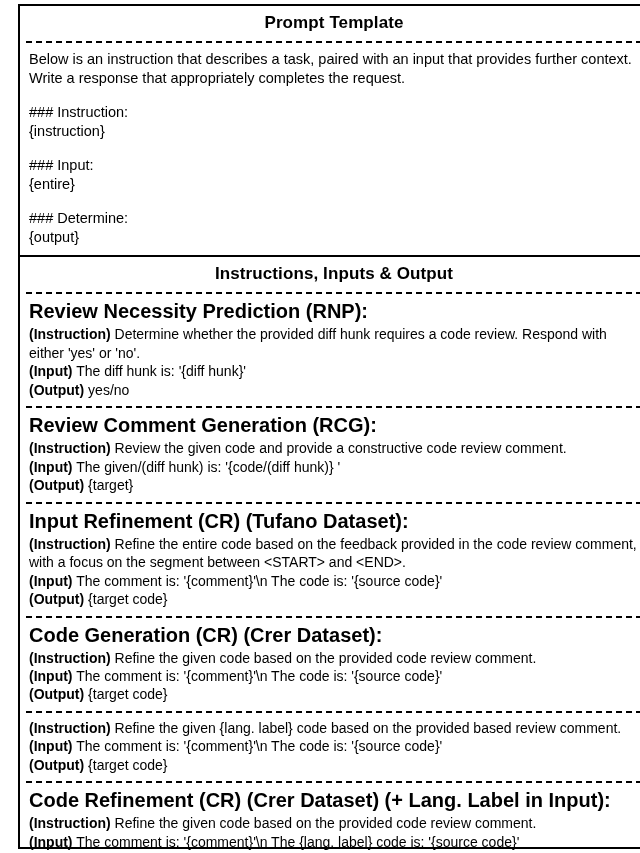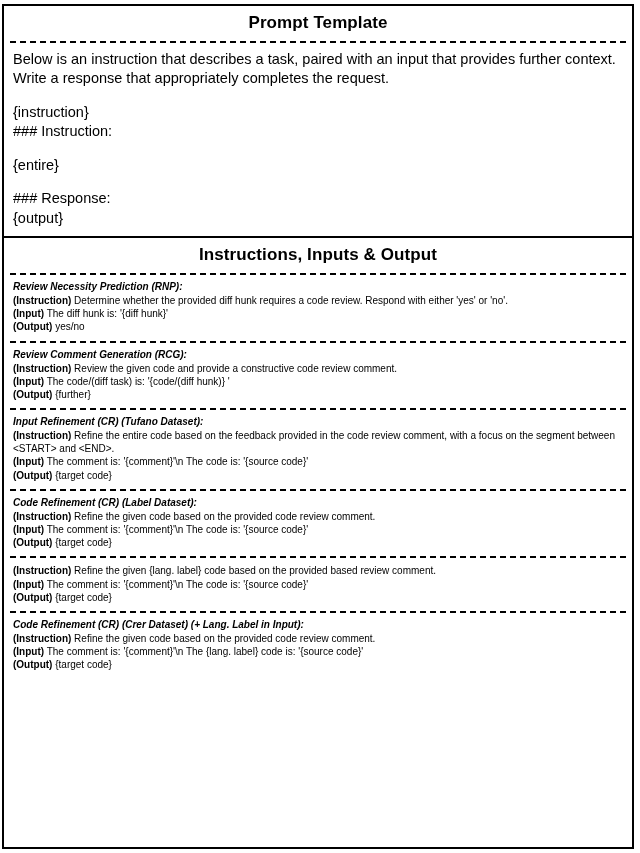--- a/index.html
+++ b/index.html
@@ -18,7 +18,7 @@
     width: 640px;
     height: 713px;
     box-sizing: border-box;
-    padding: 4px 4px 2px 2px;
+    padding: 4px 4px 2px 18px;
   }
   .frame {
     border: 2px solid #000;

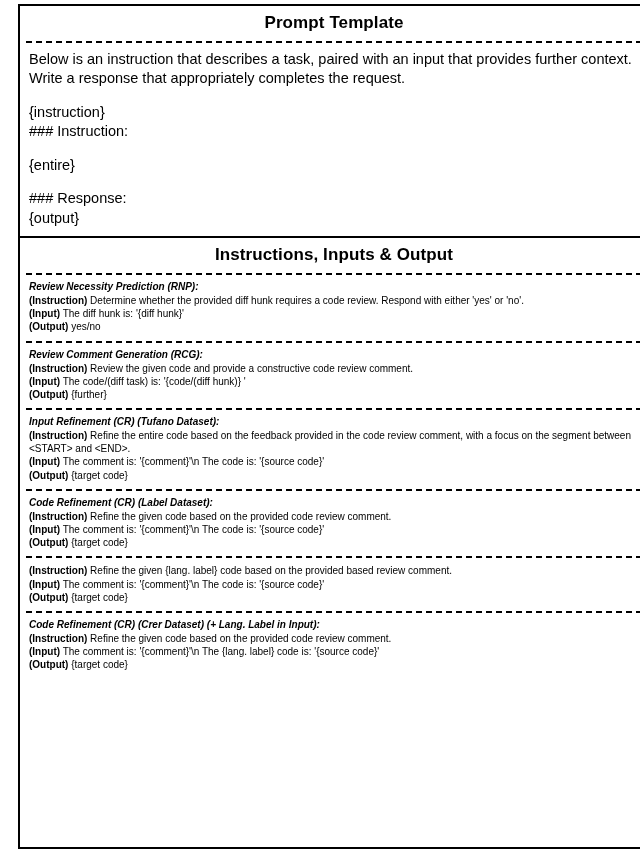--- a/index.html
+++ b/index.html
@@ -85,8 +85,8 @@
     <div class="body-block">
       <p>Below is an instruction that describes a task, paired with an input that provides further context. Write a response that appropriately completes the request.</p>
       <div class="gap"></div>
+      <p>### Instruction:</p>
       <p>{instruction}</p>
-      <p>### Instruction:</p>
       <div class="gap"></div>
       <p>{entire}</p>
       <div class="gap"></div>

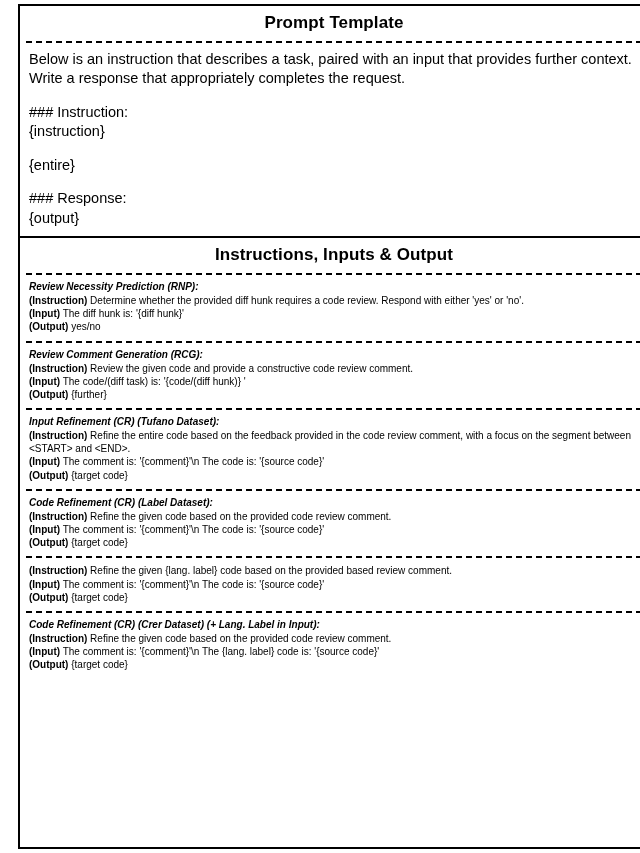--- a/index.html
+++ b/index.html
@@ -88,6 +88,7 @@
       <p>### Instruction:</p>
       <p>{instruction}</p>
       <div class="gap"></div>
+      <p>### Input:</p>
       <p>{entire}</p>
       <div class="gap"></div>
       <p>### Response:</p>

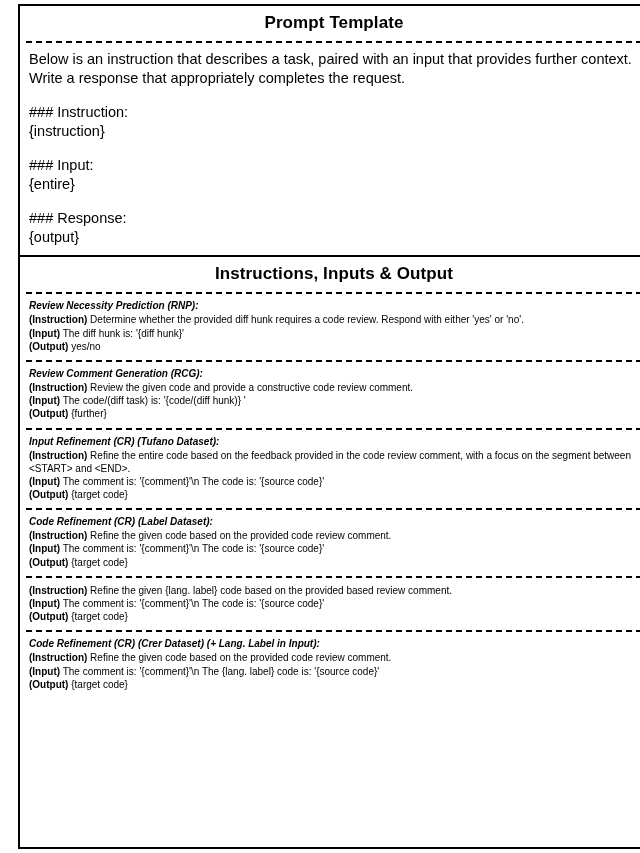--- a/index.html
+++ b/index.html
@@ -91,7 +91,7 @@
       <p>### Input:</p>
       <p>{entire}</p>
       <div class="gap"></div>
-      <p>### Response:</p>
+      <p>### Determine:</p>
       <p>{output}</p>
     </div>
 

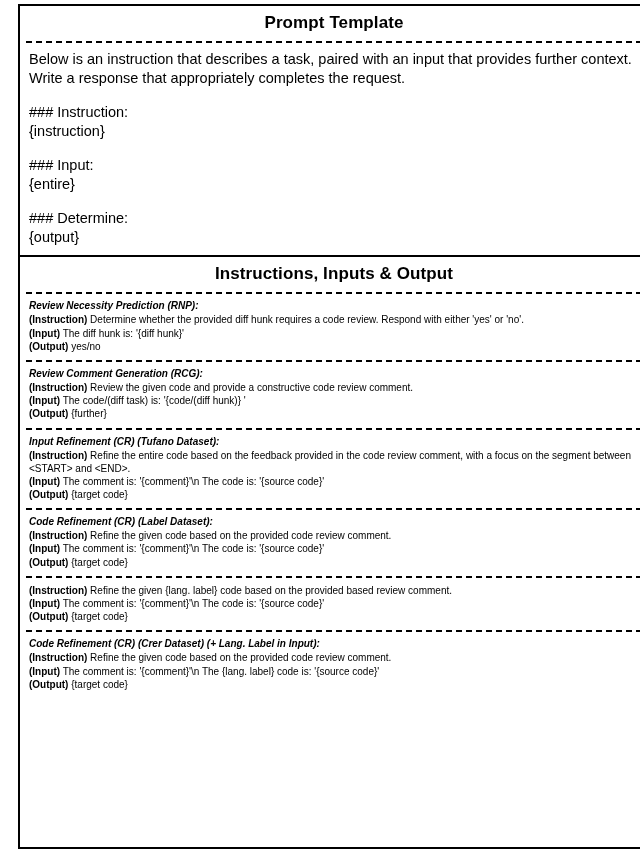--- a/index.html
+++ b/index.html
@@ -60,9 +60,8 @@
   }
   .entry-title {
     font-weight: bold;
-    font-size: 10px;
+    font-size: 20px;
     margin: 0 0 2px 0;
-    font-style: italic;
   }
   .entry-line {
     font-size: 10px;

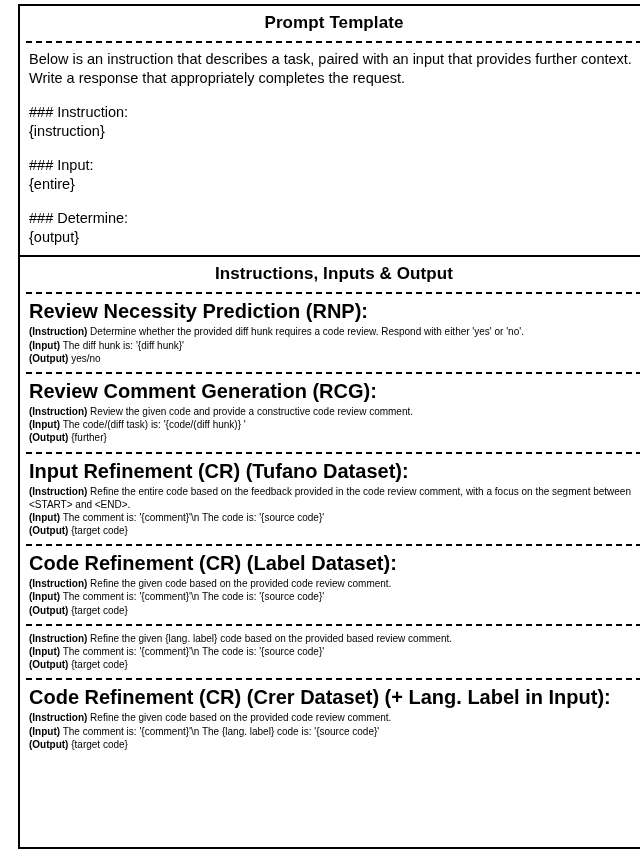--- a/index.html
+++ b/index.html
@@ -64,7 +64,7 @@
     margin: 0 0 2px 0;
   }
   .entry-line {
-    font-size: 10px;
+    font-size: 14px;
     line-height: 1.32;
     margin: 0;
   }

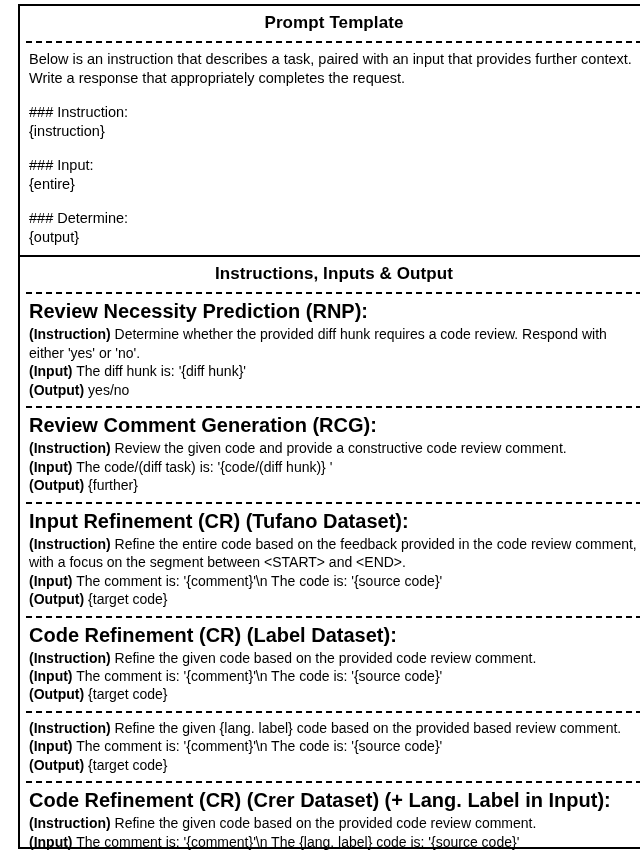--- a/index.html
+++ b/index.html
@@ -109,7 +109,7 @@
     <div class="entry">
       <p class="entry-title">Review Comment Generation (RCG):</p>
       <p class="entry-line"><span class="lbl">(Instruction)</span><span> Review the given code and provide a constructive code review comment.</span></p>
-      <p class="entry-line"><span class="lbl">(Input)</span><span> The code/(diff task) is: '{code/(diff hunk)} '</span></p>
+      <p class="entry-line"><span class="lbl">(Input)</span><span> The given/(diff hunk) is: '{code/(diff hunk)} '</span></p>
       <p class="entry-line"><span class="lbl">(Output)</span><span> {further}</span></p>
     </div>
     <div class="dashed-sep"></div>

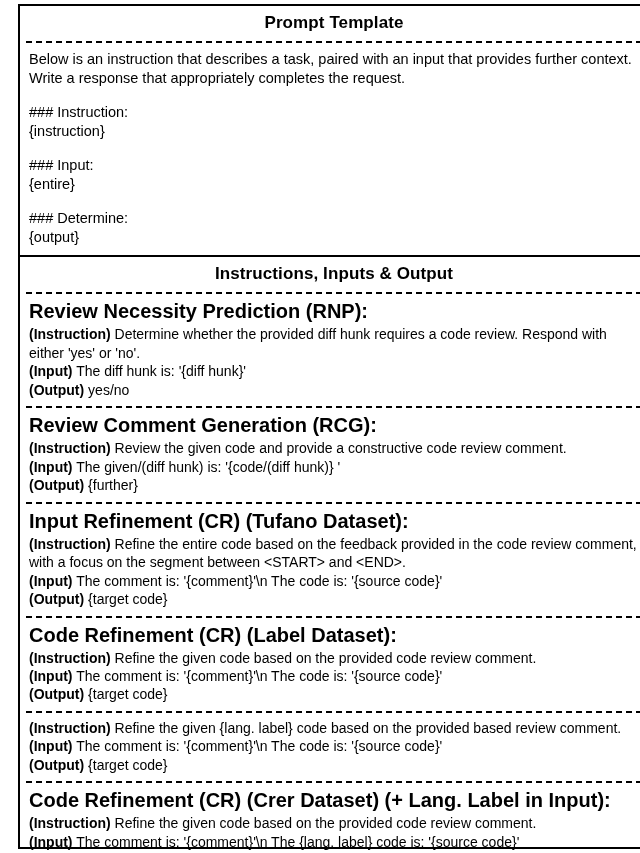--- a/index.html
+++ b/index.html
@@ -110,7 +110,7 @@
       <p class="entry-title">Review Comment Generation (RCG):</p>
       <p class="entry-line"><span class="lbl">(Instruction)</span><span> Review the given code and provide a constructive code review comment.</span></p>
       <p class="entry-line"><span class="lbl">(Input)</span><span> The given/(diff hunk) is: '{code/(diff hunk)} '</span></p>
-      <p class="entry-line"><span class="lbl">(Output)</span><span> {further}</span></p>
+      <p class="entry-line"><span class="lbl">(Output)</span><span> {target}</span></p>
     </div>
     <div class="dashed-sep"></div>
 

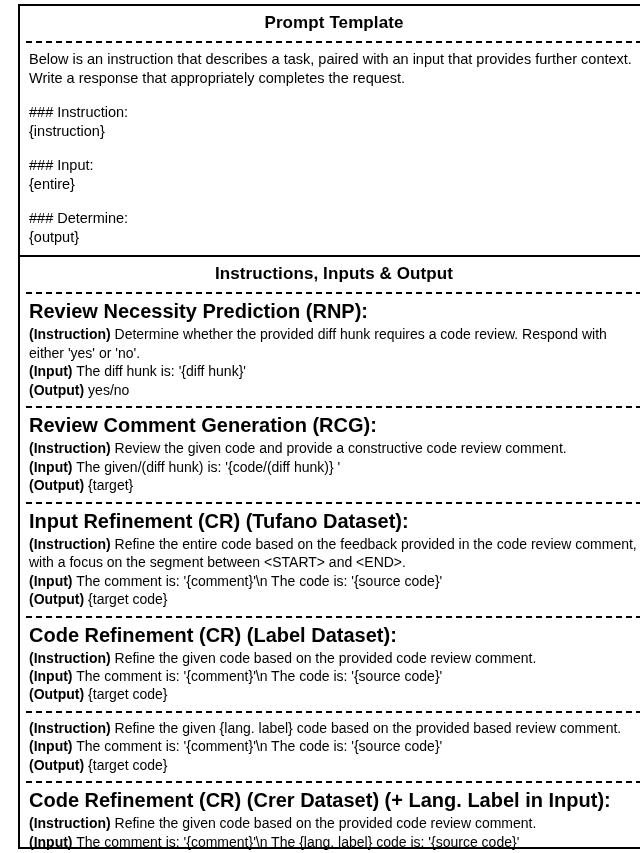--- a/index.html
+++ b/index.html
@@ -123,7 +123,7 @@
     <div class="dashed-sep"></div>
 
     <div class="entry">
-      <p class="entry-title">Code Refinement (CR) (Label Dataset):</p>
+      <p class="entry-title">Code Generation (CR) (Crer Dataset):</p>
       <p class="entry-line"><span class="lbl">(Instruction)</span><span> Refine the given code based on the provided code review comment.</span></p>
       <p class="entry-line"><span class="lbl">(Input)</span><span> The comment is: '{comment}'\n The code is: '{source code}'</span></p>
       <p class="entry-line"><span class="lbl">(Output)</span><span> {target code}</span></p>

